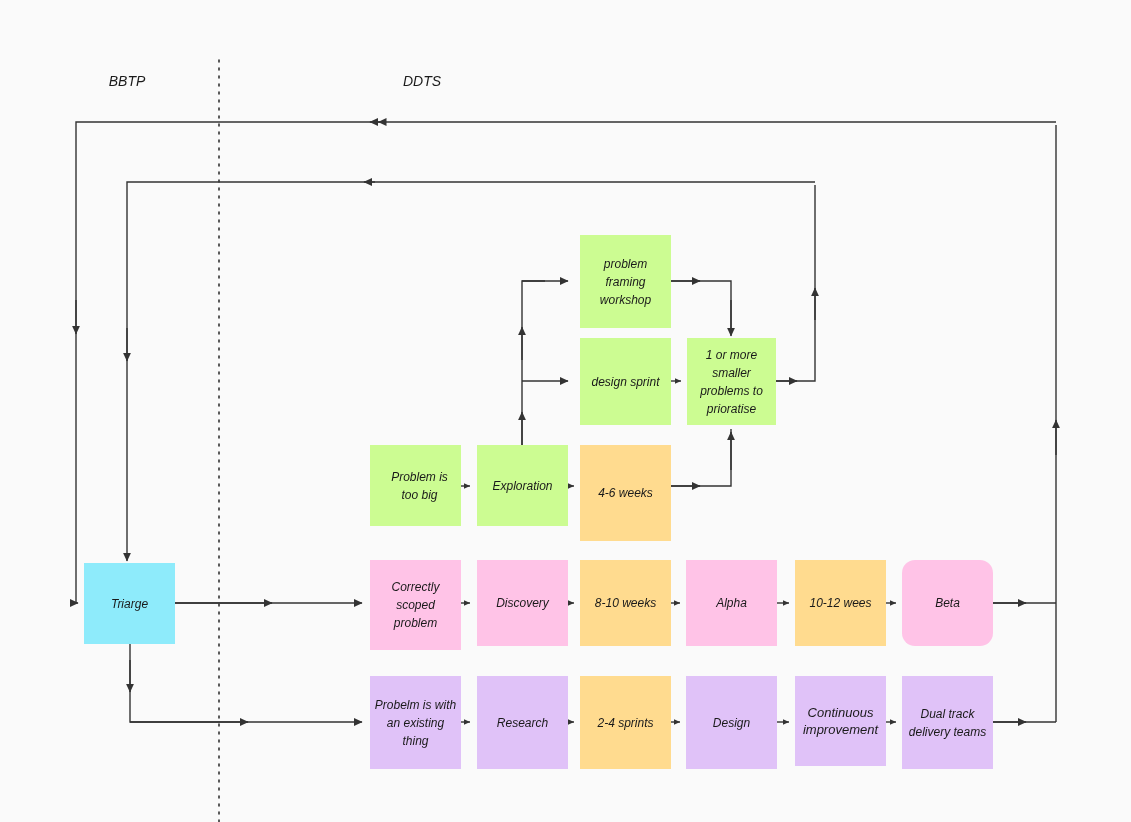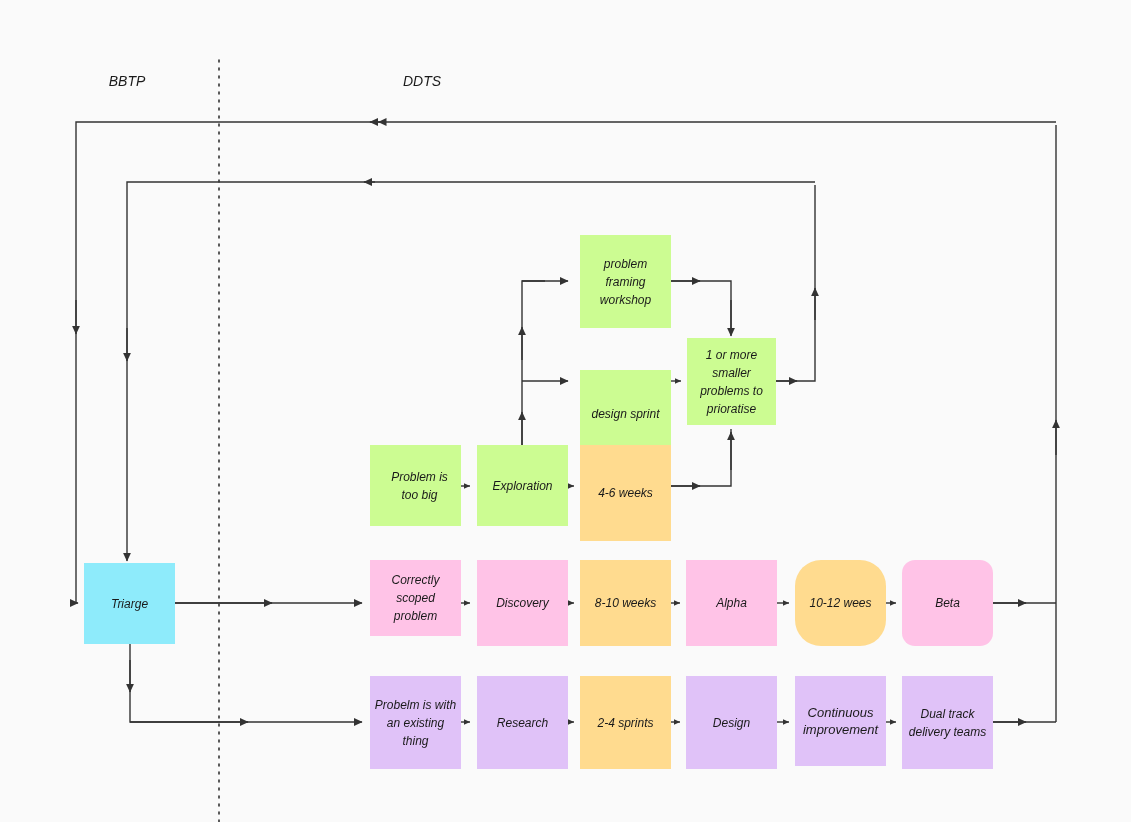--- a/index.html
+++ b/index.html
@@ -130,7 +130,7 @@
     <span>problem framing workshop</span>
   </div>
 
-  <div class="node c-green" style="left:580px;top:338px;width:91px;height:87px;margin-top:32px;">
+  <div class="node c-green" style="left:580px;top:338px;width:91px;height:87px;">
     <span>design sprint</span>
   </div>
 

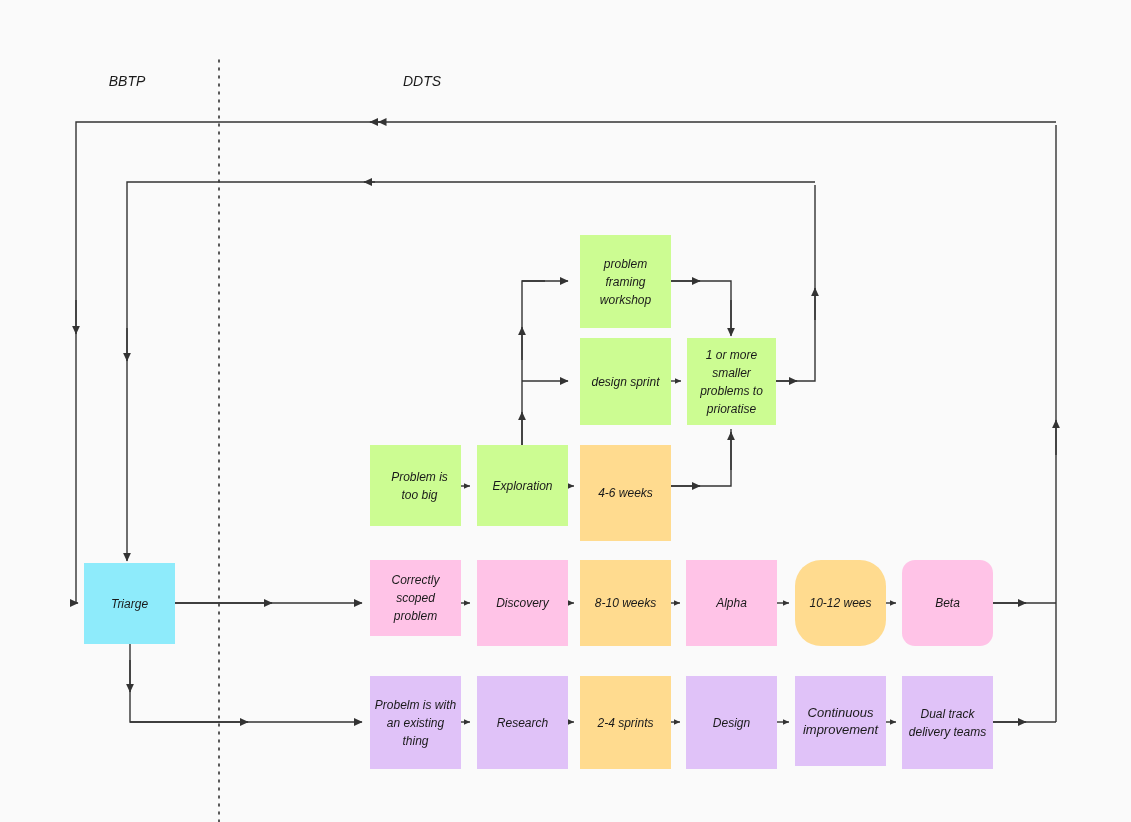--- a/index.html
+++ b/index.html
@@ -150,7 +150,7 @@
     <span>4-6 weeks</span>
   </div>
 
-  <div class="node c-pink" style="left:370px;top:560px;width:91px;height:76px;">
+  <div class="node c-pink" style="left:370px;top:560px;width:91px;height:90px;">
     <span>Correctly scoped problem</span>
   </div>
 

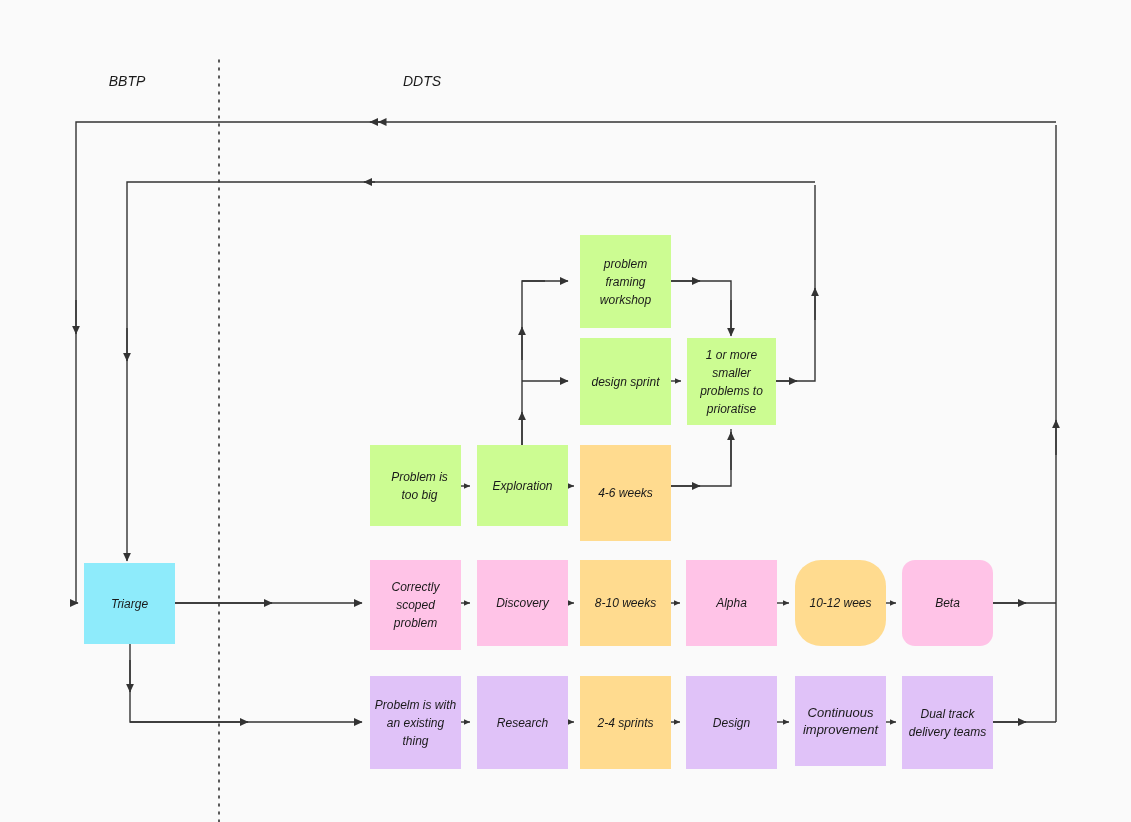--- a/index.html
+++ b/index.html
@@ -166,7 +166,7 @@
     <span>Alpha</span>
   </div>
 
-  <div class="node c-orange" style="left:795px;top:560px;width:91px;height:86px;border-radius:26px;">
+  <div class="node c-orange" style="left:795px;top:560px;width:91px;height:86px;">
     <span>10-12 wees</span>
   </div>
 

